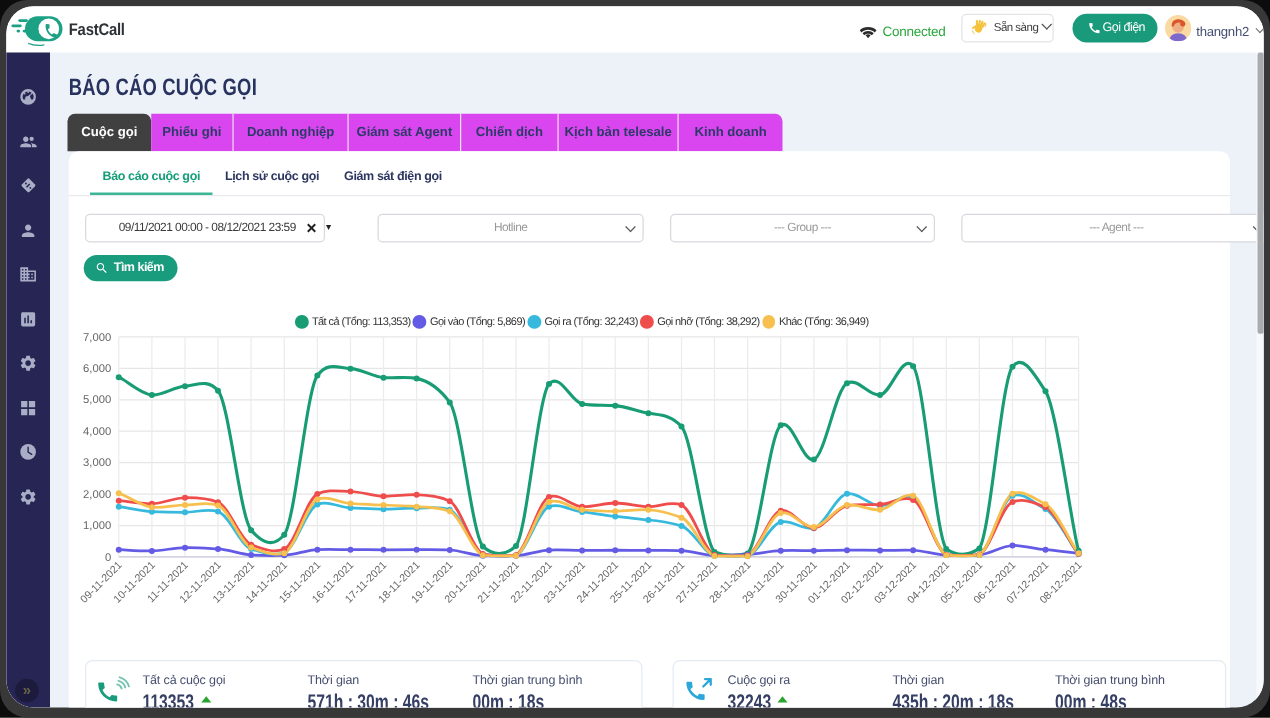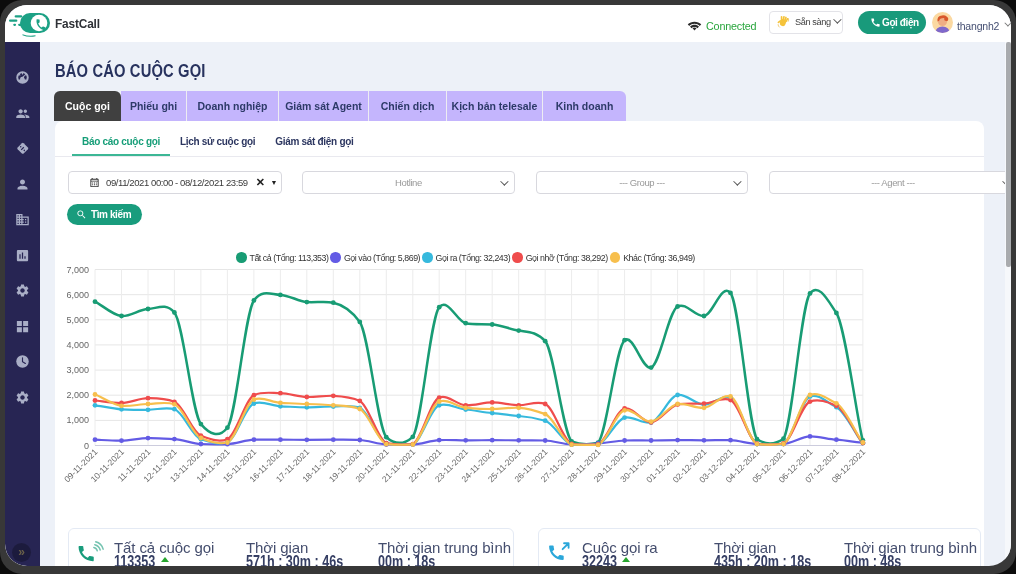--- a/index.html
+++ b/index.html
@@ -72,7 +72,7 @@
     <svg width="11" height="11" viewBox="0 0 24 24" style="position:absolute;left:865px;top:12px">
           <path d="M20.01 15.38c-1.23 0-2.42-.2-3.53-.56-.35-.12-.74-.03-1.01.24l-1.57 1.97c-2.83-1.35-5.48-3.9-6.89-6.83l1.95-1.66c.27-.28.35-.67.24-1.02-.37-1.11-.56-2.3-.56-3.53 0-.54-.45-.99-.99-.99H4.19C3.65 3 3 3.24 3 3.99 3 13.28 10.73 21 20.01 21c.71 0 .99-.63.99-1.18v-3.45c0-.54-.45-.99-.99-.99z" fill="#fff"></path>
         </svg>
-    <div style="position:absolute;left:877px;top:11.5px;font-size:10px;font-weight:bold;color:#fff;letter-spacing:-.4px">Gọi điện</div>
+    <div style="position:absolute;left:877px;top:11.5px;font-size:10px;font-weight:normal;color:#fff;letter-spacing:-.4px">Gọi điện</div>
     <svg width="21" height="21" viewBox="0 0 21 21" style="position:absolute;left:927px;top:7px">
       <defs>
             <clipPath id="av">

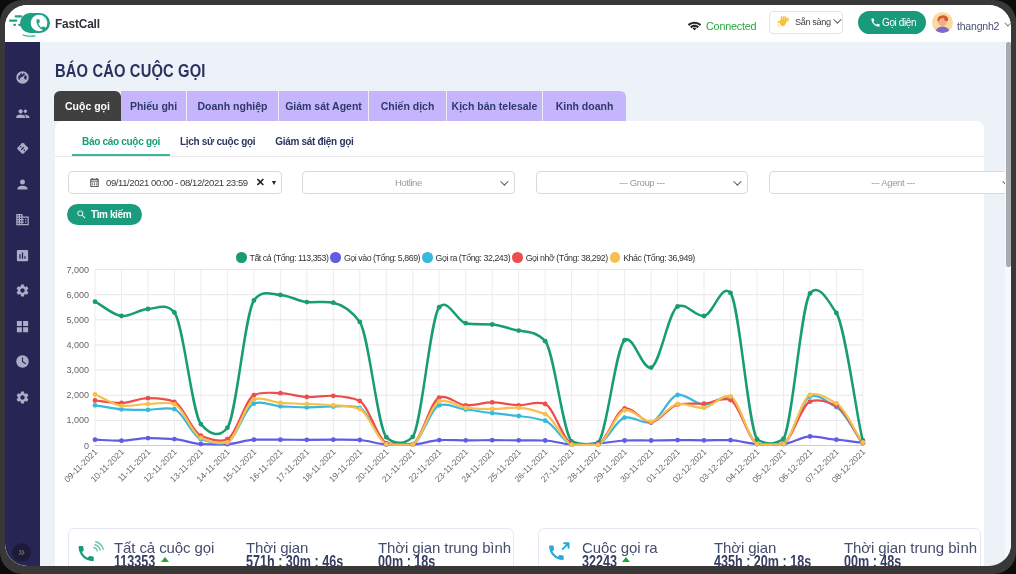--- a/index.html
+++ b/index.html
@@ -13,7 +13,7 @@
 .panel{position:absolute;left:50px;top:116px;width:929px;height:453px;background:#fff;border-radius:8px 8px 0 0}
 .title{position:absolute;left:50px;top:55px;font-size:19px;font-weight:bold;color:#27325e;transform:scaleX(.775);transform-origin:0 0;white-space:nowrap;letter-spacing:.2px}
 .tabs{position:absolute;left:49px;top:86px;height:30px;display:flex}
-.tab{height:30px;line-height:30px;background:#c4b5fd;color:#2d3a68;font-size:10.5px;font-weight:bold;border-right:1px solid #ededf2;white-space:nowrap;text-align:center}
+.tab{height:30px;line-height:30px;background:#d946ef;color:#2d3a68;font-size:10.5px;font-weight:bold;border-right:1px solid #ededf2;white-space:nowrap;text-align:center}
 .tab.last{border-right:none;border-radius:0 6px 0 0}
 .tab.on{background:#404040;color:#fff;border-radius:6px 6px 0 0;border-right:none}
 .subtabs{position:absolute;left:0;top:6px;width:100%;height:30px;border-bottom:1px solid #e9e9ef;display:flex;padding-left:17px}

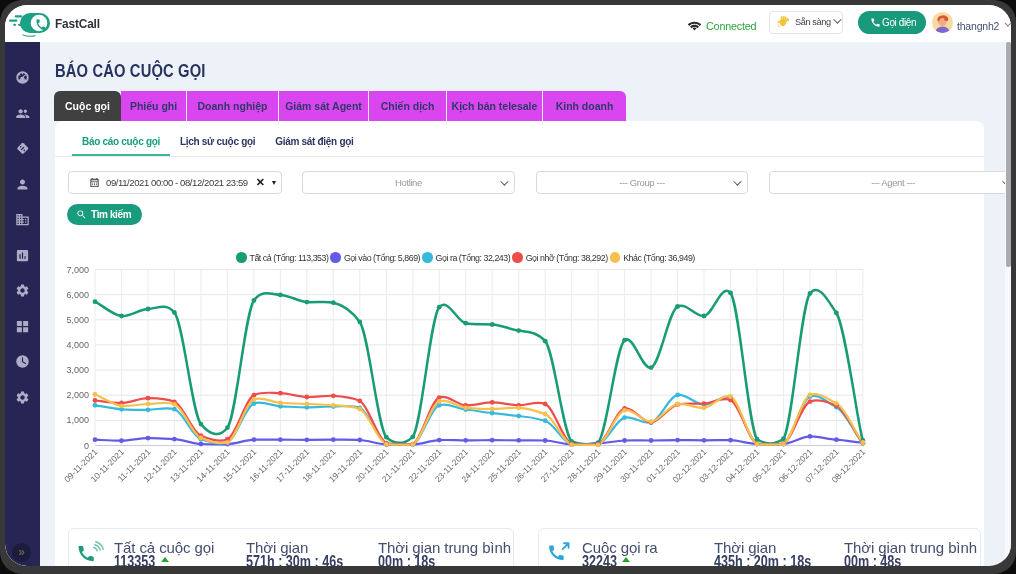--- a/index.html
+++ b/index.html
@@ -141,7 +141,7 @@
           <div class="stab">Lịch sử cuộc gọi</div>
           <div class="stab">Giám sát điện gọi</div>
     </div>
-    <div class="fld" style="left:13px;width:214px;padding-left:20px">
+    <div class="fld" style="left:13px;width:192px;padding-left:20px">
       <svg width="11" height="11" viewBox="0 0 24 24" style="margin-right:6px">
             <path d="M19 4h-1V2h-2v2H8V2H6v2H5c-1.11 0-2 .9-2 2v14c0 1.1.89 2 2 2h14c1.1 0 2-.9 2-2V6c0-1.1-.9-2-2-2zm0 16H5V10h14v10zM5 8V6h14v2H5z" fill="#2f2f2f"></path>
             <path d="M7 12h2v2H7zm4 0h2v2h-2zm4 0h2v2h-2zm-8 4h2v2H7zm4 0h2v2h-2zm4 0h2v2h-2z" fill="#2f2f2f"></path>

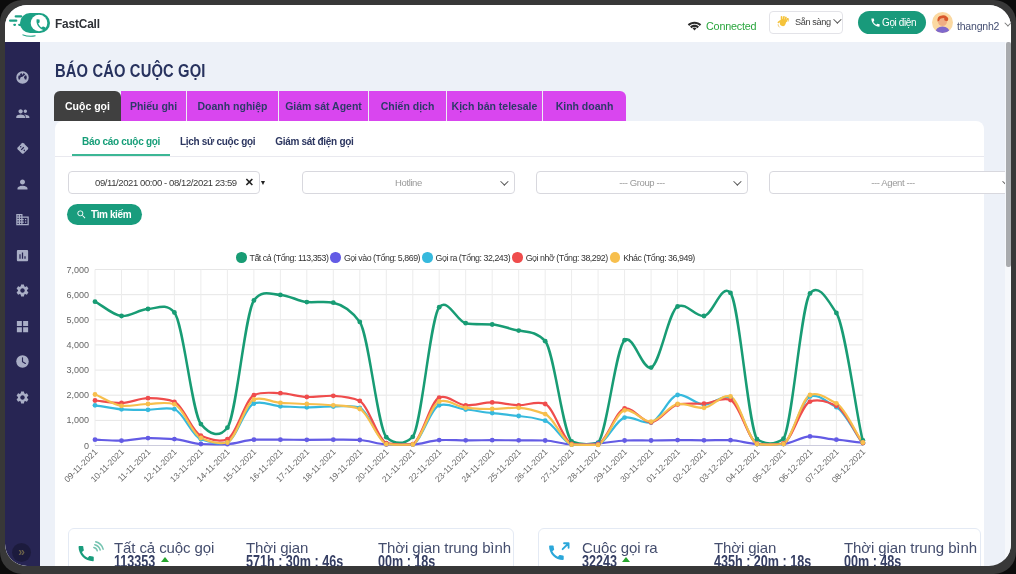--- a/index.html
+++ b/index.html
@@ -24,7 +24,7 @@
 .chev{position:absolute;right:8px;top:8px;width:6px;height:6px;border-right:1.4px solid #555;border-bottom:1.4px solid #555;transform:rotate(45deg) translateY(-2px)}
 .btn-search{position:absolute;left:12px;top:83px;height:21px;padding:0 11px 0 9px;border-radius:11px;background:#199c7d;color:#fff;font-size:10px;font-weight:bold;line-height:21px;letter-spacing:-.4px;display:inline-flex;align-items:center}
 .legend{position:absolute;left:181px;top:131px;display:flex;gap:2px;font-size:8.8px;color:#333;letter-spacing:-.45px}
-.legend .it{display:flex;align-items:flex-end;gap:3px;white-space:nowrap}
+.legend .it{display:flex;align-items:flex-start;gap:3px;white-space:nowrap}
 .legend .dot{width:10.5px;height:10.5px;border-radius:50%}
 .card{position:absolute;top:240px;height:60px;background:#fff;border:1px solid #e4eaf4;border-radius:6px}
 .clab{font-size:15px;color:#454e6e;letter-spacing:-.1px}

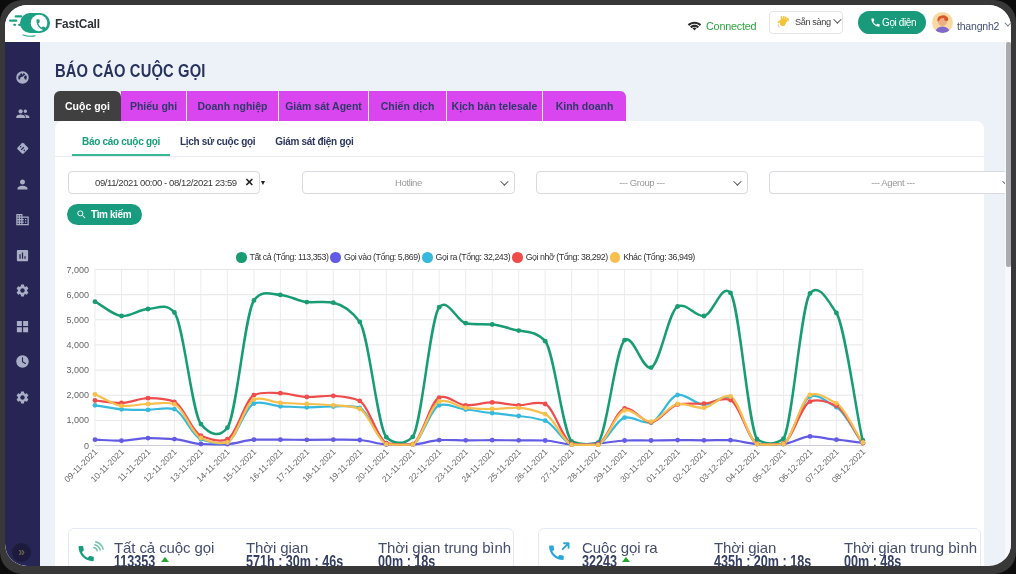--- a/index.html
+++ b/index.html
@@ -27,7 +27,7 @@
 .legend .it{display:flex;align-items:flex-start;gap:3px;white-space:nowrap}
 .legend .dot{width:10.5px;height:10.5px;border-radius:50%}
 .card{position:absolute;top:240px;height:60px;background:#fff;border:1px solid #e4eaf4;border-radius:6px}
-.clab{font-size:15px;color:#454e6e;letter-spacing:-.1px}
+.clab{font-size:10px;color:#454e6e;letter-spacing:-.1px}
 .cnum{font-size:17px;font-weight:bold;color:#353e63;transform:scaleX(.74);transform-origin:0 0;white-space:nowrap}
 </style>
 </head>

